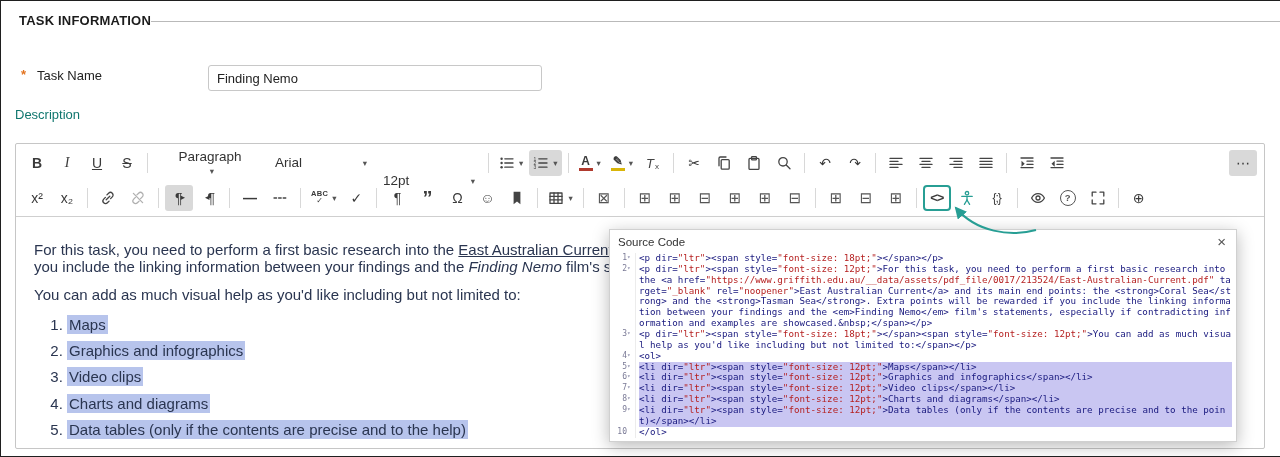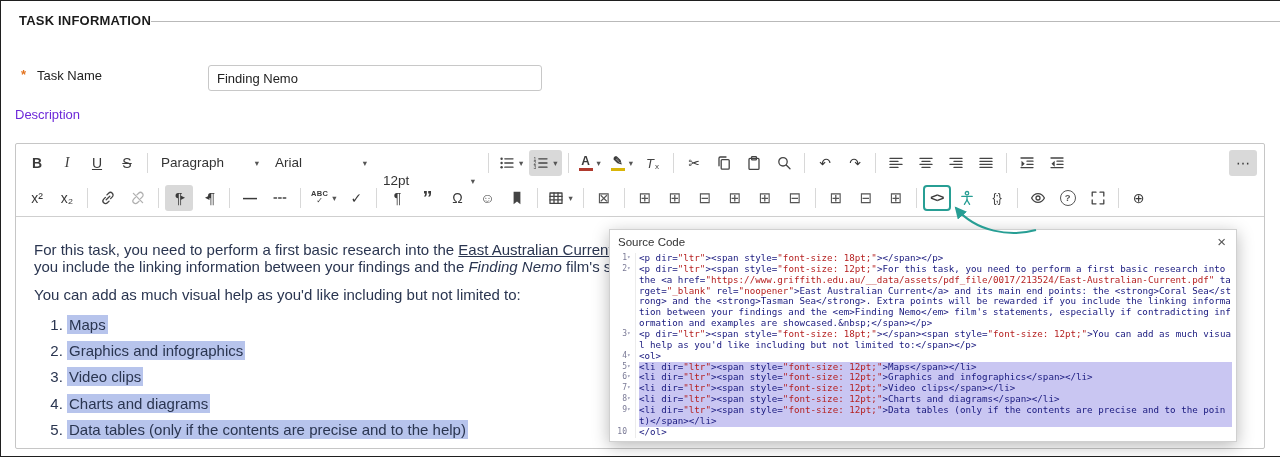--- a/index.html
+++ b/index.html
@@ -13,7 +13,7 @@
   .req{position:absolute;left:20px;top:66px;color:#e2731f;font-weight:bold;font-size:13px;}
   .lbl-taskname{position:absolute;left:36px;top:67px;font-size:13px;color:#222;}
   .input-taskname{position:absolute;left:207px;top:64px;width:316px;height:24px;border:1px solid #c8c8c8;border-radius:3px;padding:0 8px;font-size:13px;color:#222;font-family:inherit;}
-  .lbl-desc{position:absolute;left:14px;top:106px;font-size:13px;color:#6d28d9;}
+  .lbl-desc{position:absolute;left:14px;top:106px;font-size:13px;color:#0f766e;}
   .hint{position:absolute;left:14px;top:123px;font-size:13px;color:#222;}
 
   

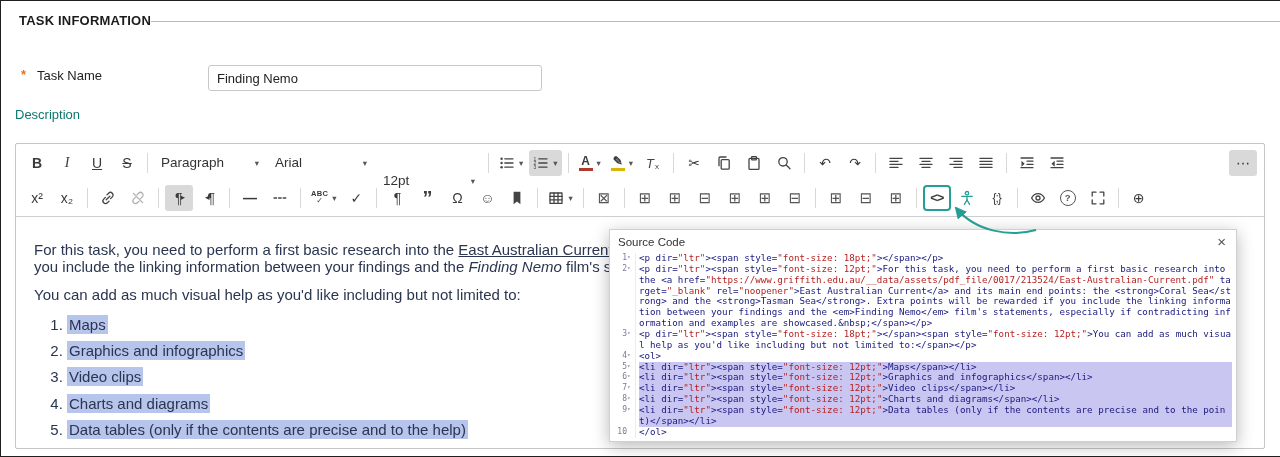--- a/index.html
+++ b/index.html
@@ -25,7 +25,7 @@
   .tb.dis{opacity:.42;}
   .tb.teal{border:2px solid #279e94;border-radius:4px;}
   .tb-select{justify-content:space-between;font-size:13.5px;color:#333;padding:0 7px;}
-  [data-name="block-format-button"]{width:112px;}
+  [data-name="block-format-button"]{width:112px;flex-direction:column;}
   [data-name="font-family-button"]{width:106px;}
   [data-name="font-size-button"]{width:106px;margin-top:36px;}
   .chev{font-size:8.5px;color:#555;margin-left:4px;}

